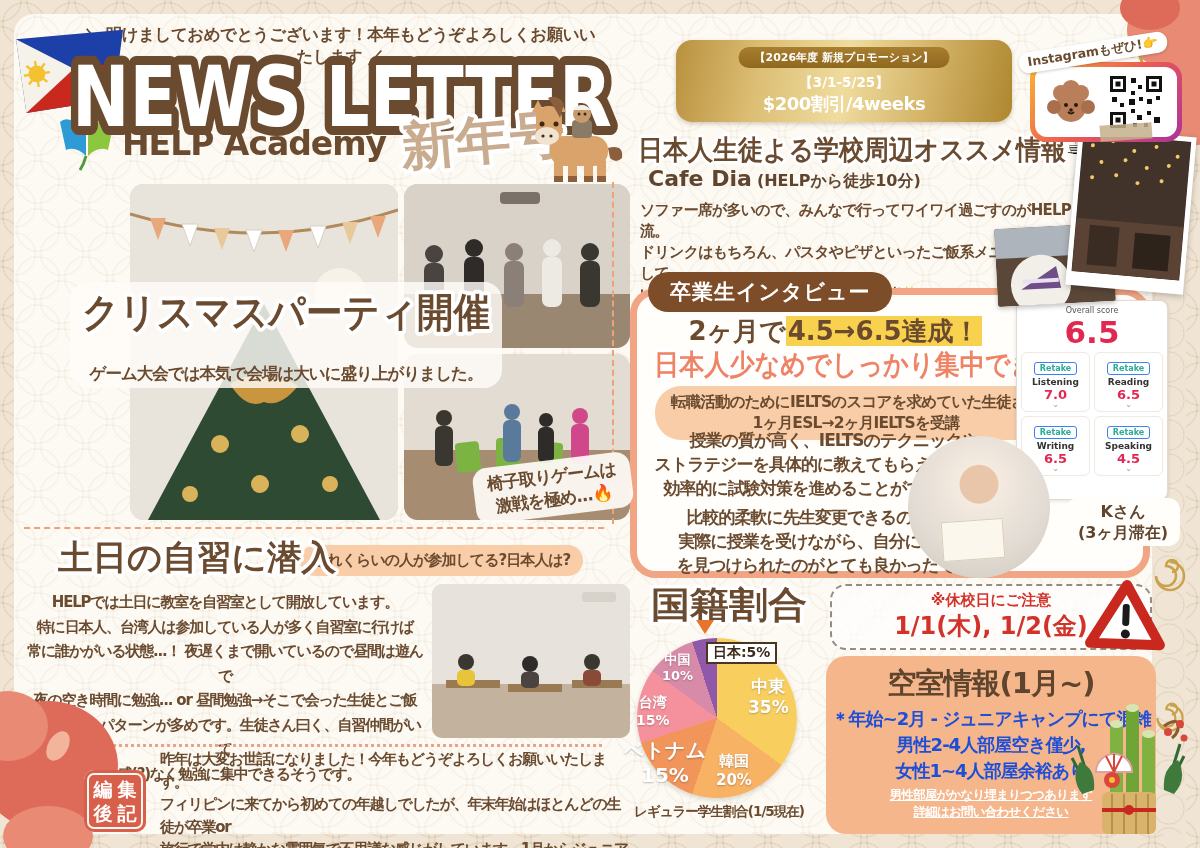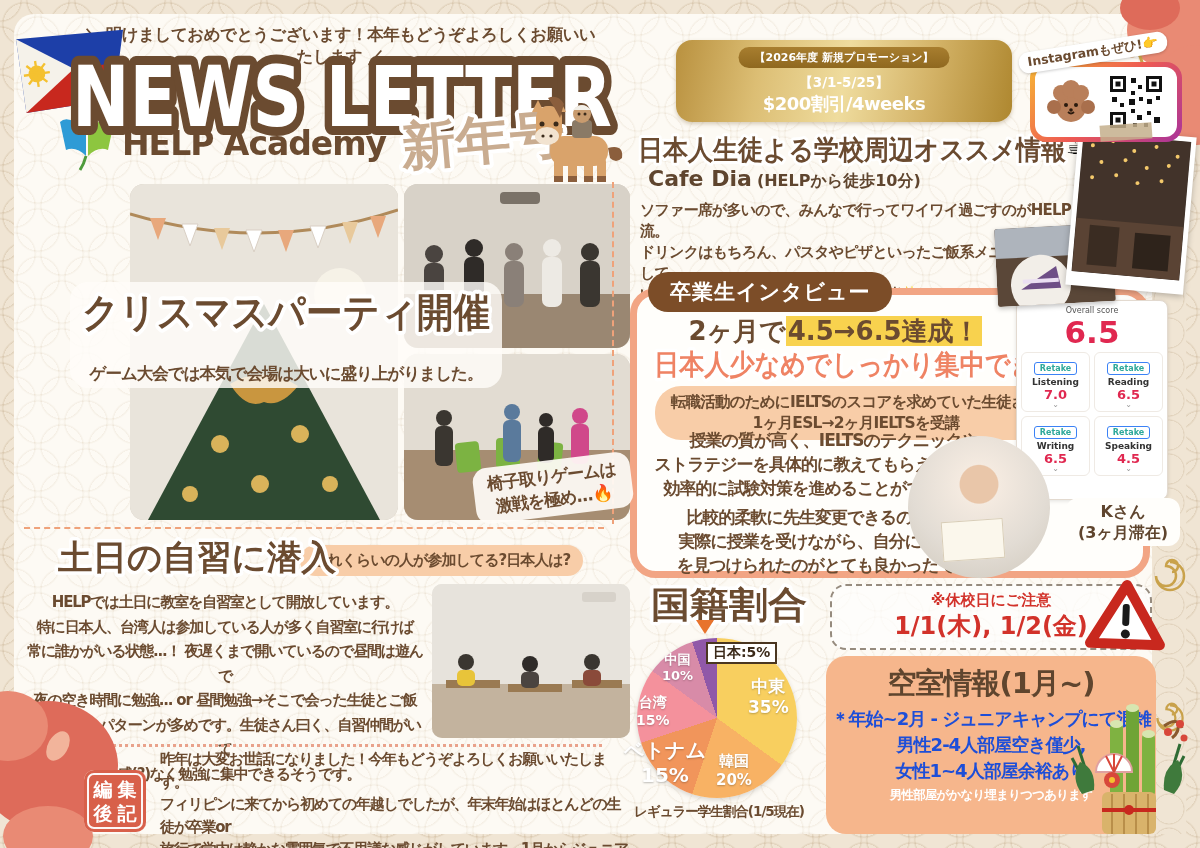--- a/index.html
+++ b/index.html
@@ -123,7 +123,7 @@
   .vacancy{left:826px;top:656px;width:330px;height:178px;background:#F6B68C;border-radius:20px;}
   .vac-title{position:absolute;left:0;top:8px;width:100%;text-align:center;font-size:29px;font-weight:bold;color:#5F452E;letter-spacing:-1px;}
   .vac-lines{position:absolute;left:0;top:50px;width:100%;text-align:center;font-size:18px;font-weight:bold;color:#1d4ed8;line-height:26px;letter-spacing:-1px;}
-  .vac-note{position:absolute;left:0;top:130px;width:100%;text-align:center;font-size:12.5px;font-weight:bold;color:#fff;line-height:17px;letter-spacing:-.8px;}
+  .vac-note{position:absolute;left:0;top:130px;width:100%;text-align:center;font-size:12.5px;font-weight:bold;color:#fff;line-height:17px;letter-spacing:-.8px;text-decoration:underline;}
   .strip{left:1152px;top:180px;width:34px;height:654px;
     background-color:#F0E5D4;
     background-image:radial-gradient(circle, rgba(211,192,165,0) 60%, rgba(211,192,165,.55) 61%, rgba(211,192,165,0) 67%);

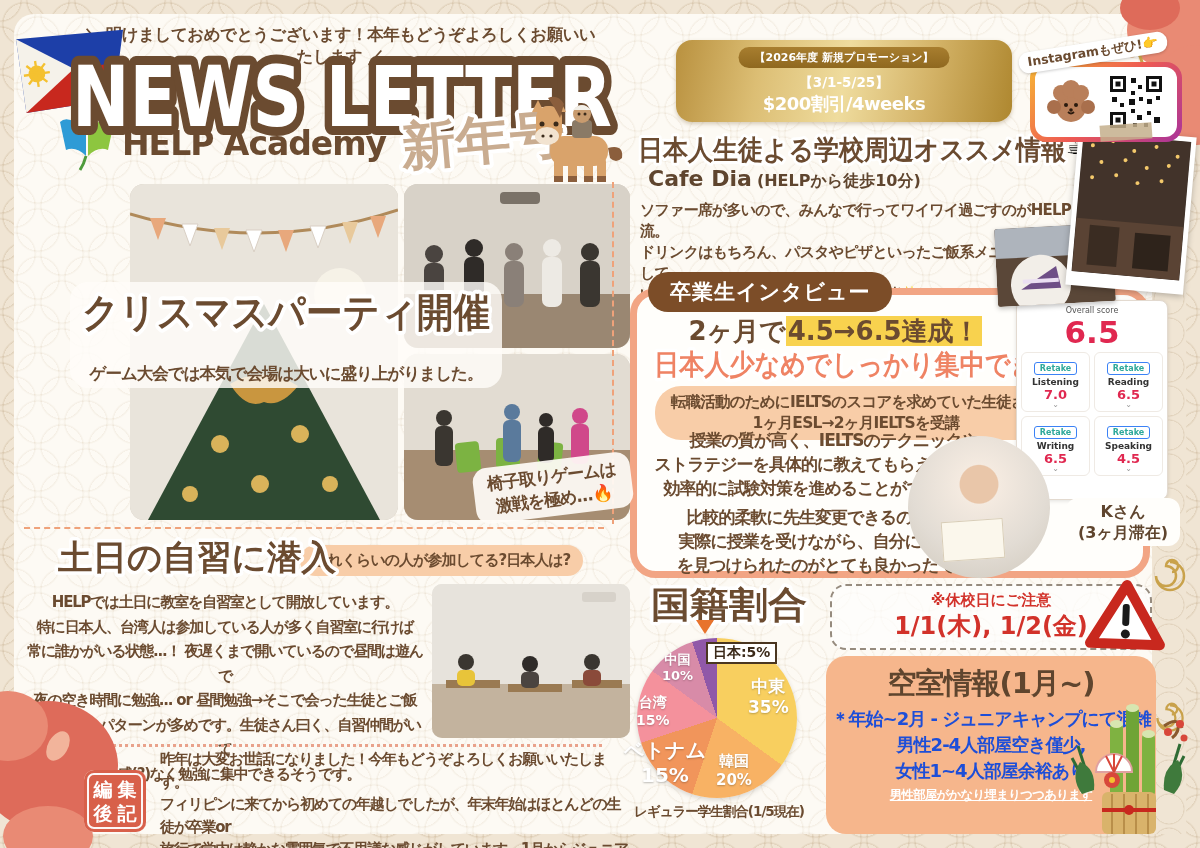--- a/index.html
+++ b/index.html
@@ -586,6 +586,7 @@
     </div>
     <div class="vac-note">
       <div>男性部屋がかなり埋まりつつあります</div>
+      <div>詳細はお問い合わせください</div>
     </div>
   </div>
 

